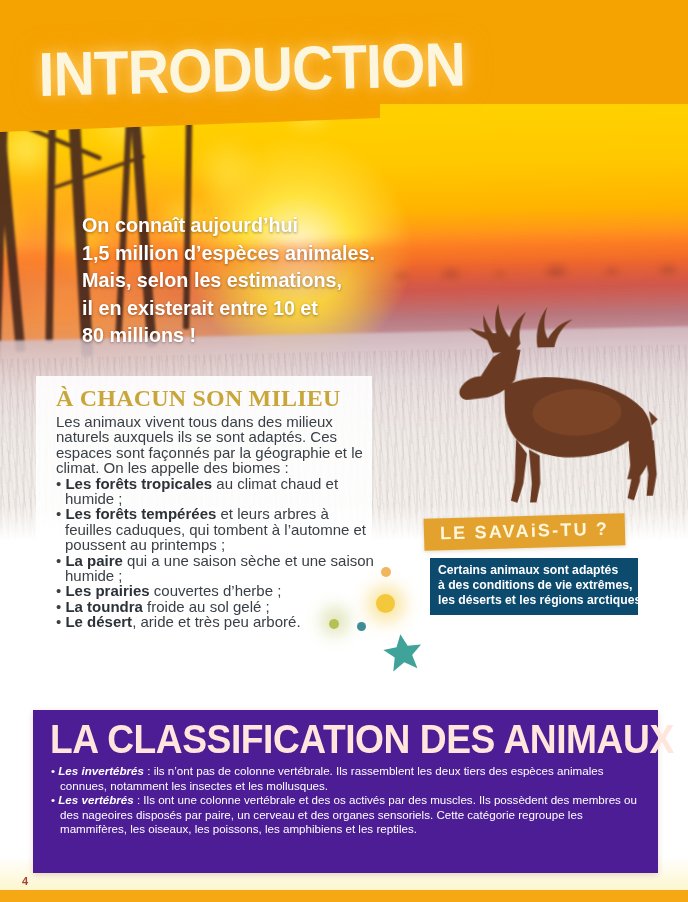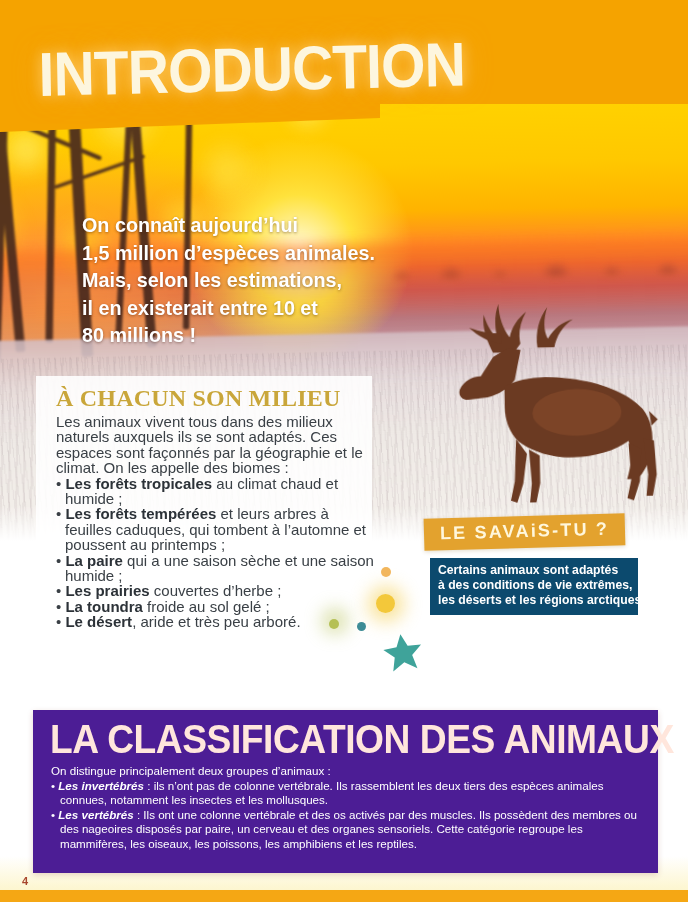--- a/index.html
+++ b/index.html
@@ -341,7 +341,6 @@
   <div class="classif">
     <h2>LA CLASSIFICATION DES ANIMAUX</h2>
     <div class="classif-body">
-      <p>On distingue principalement deux groupes d’animaux :</p>
       <ul>
         <li><b>Les invertébrés</b><span> : ils n’ont pas de colonne vertébrale. Ils rassemblent les deux tiers des espèces animales connues, notamment les insectes et les mollusques.</span></li>
         <li><b>Les vertébrés</b><span> : Ils ont une colonne vertébrale et des os activés par des muscles. Ils possèdent des membres ou des nageoires disposés par paire, un cerveau et des organes sensoriels. Cette catégorie regroupe les mammifères, les oiseaux, les poissons, les amphibiens et les reptiles.</span></li>

